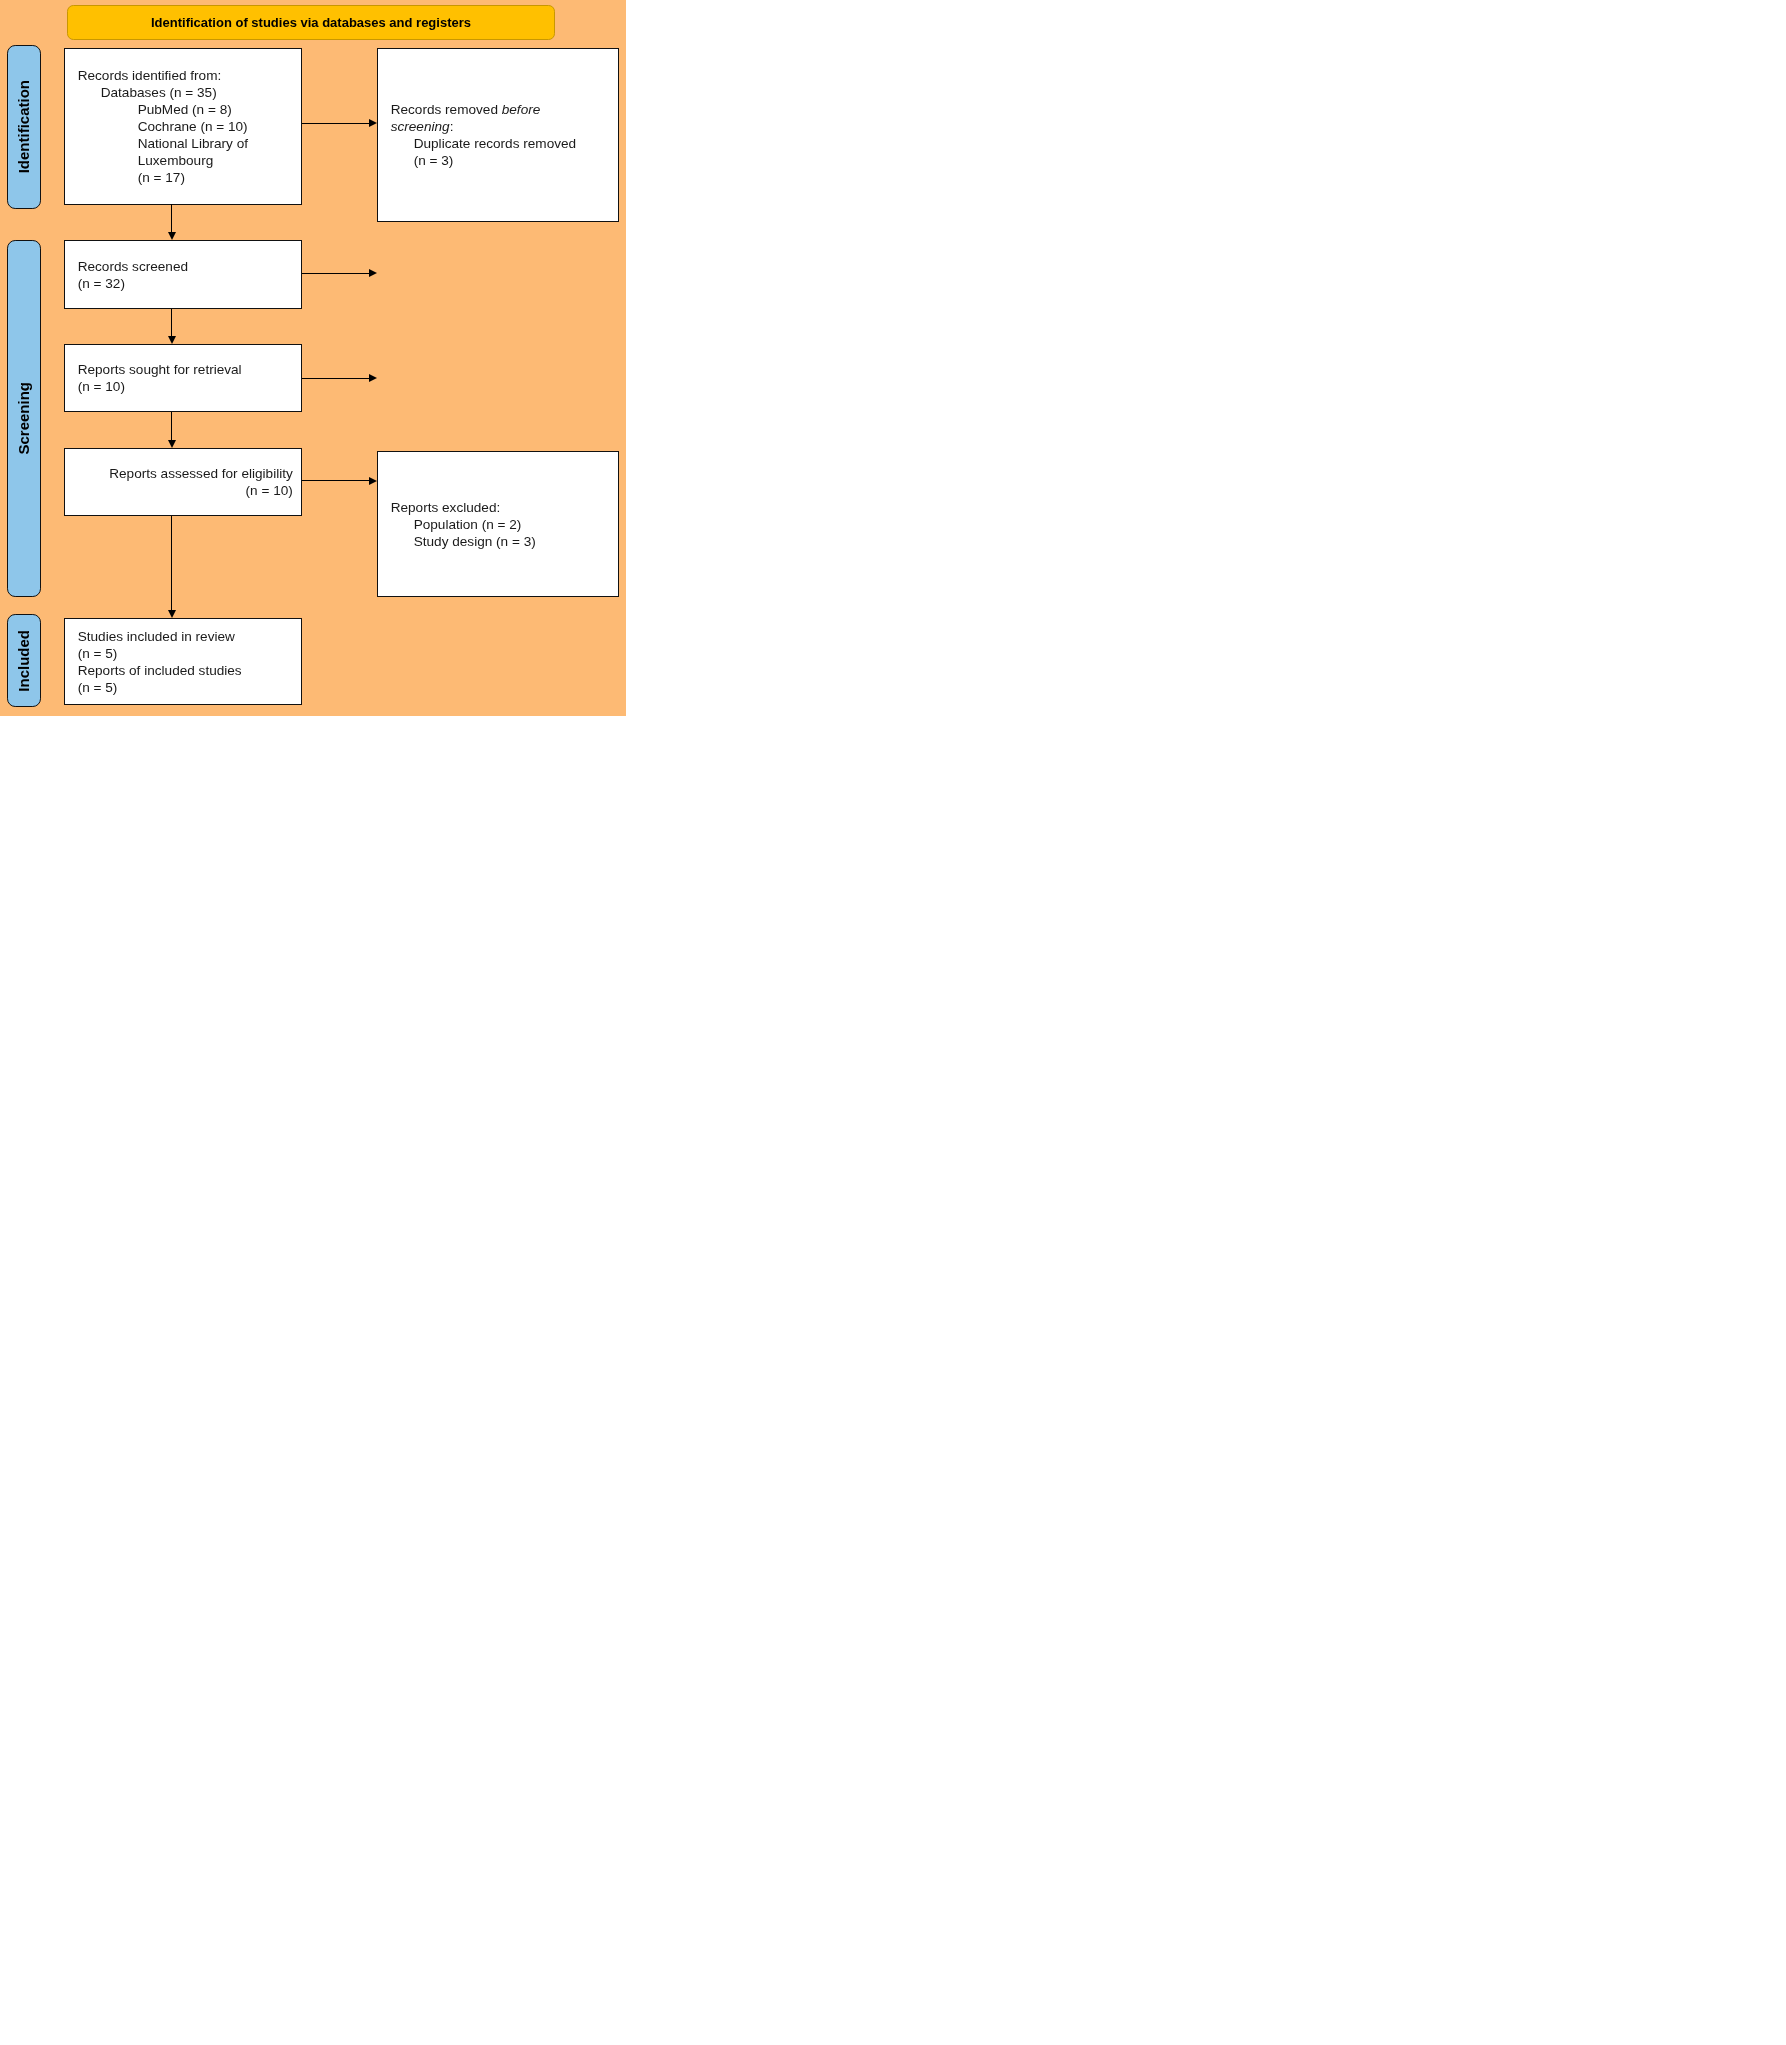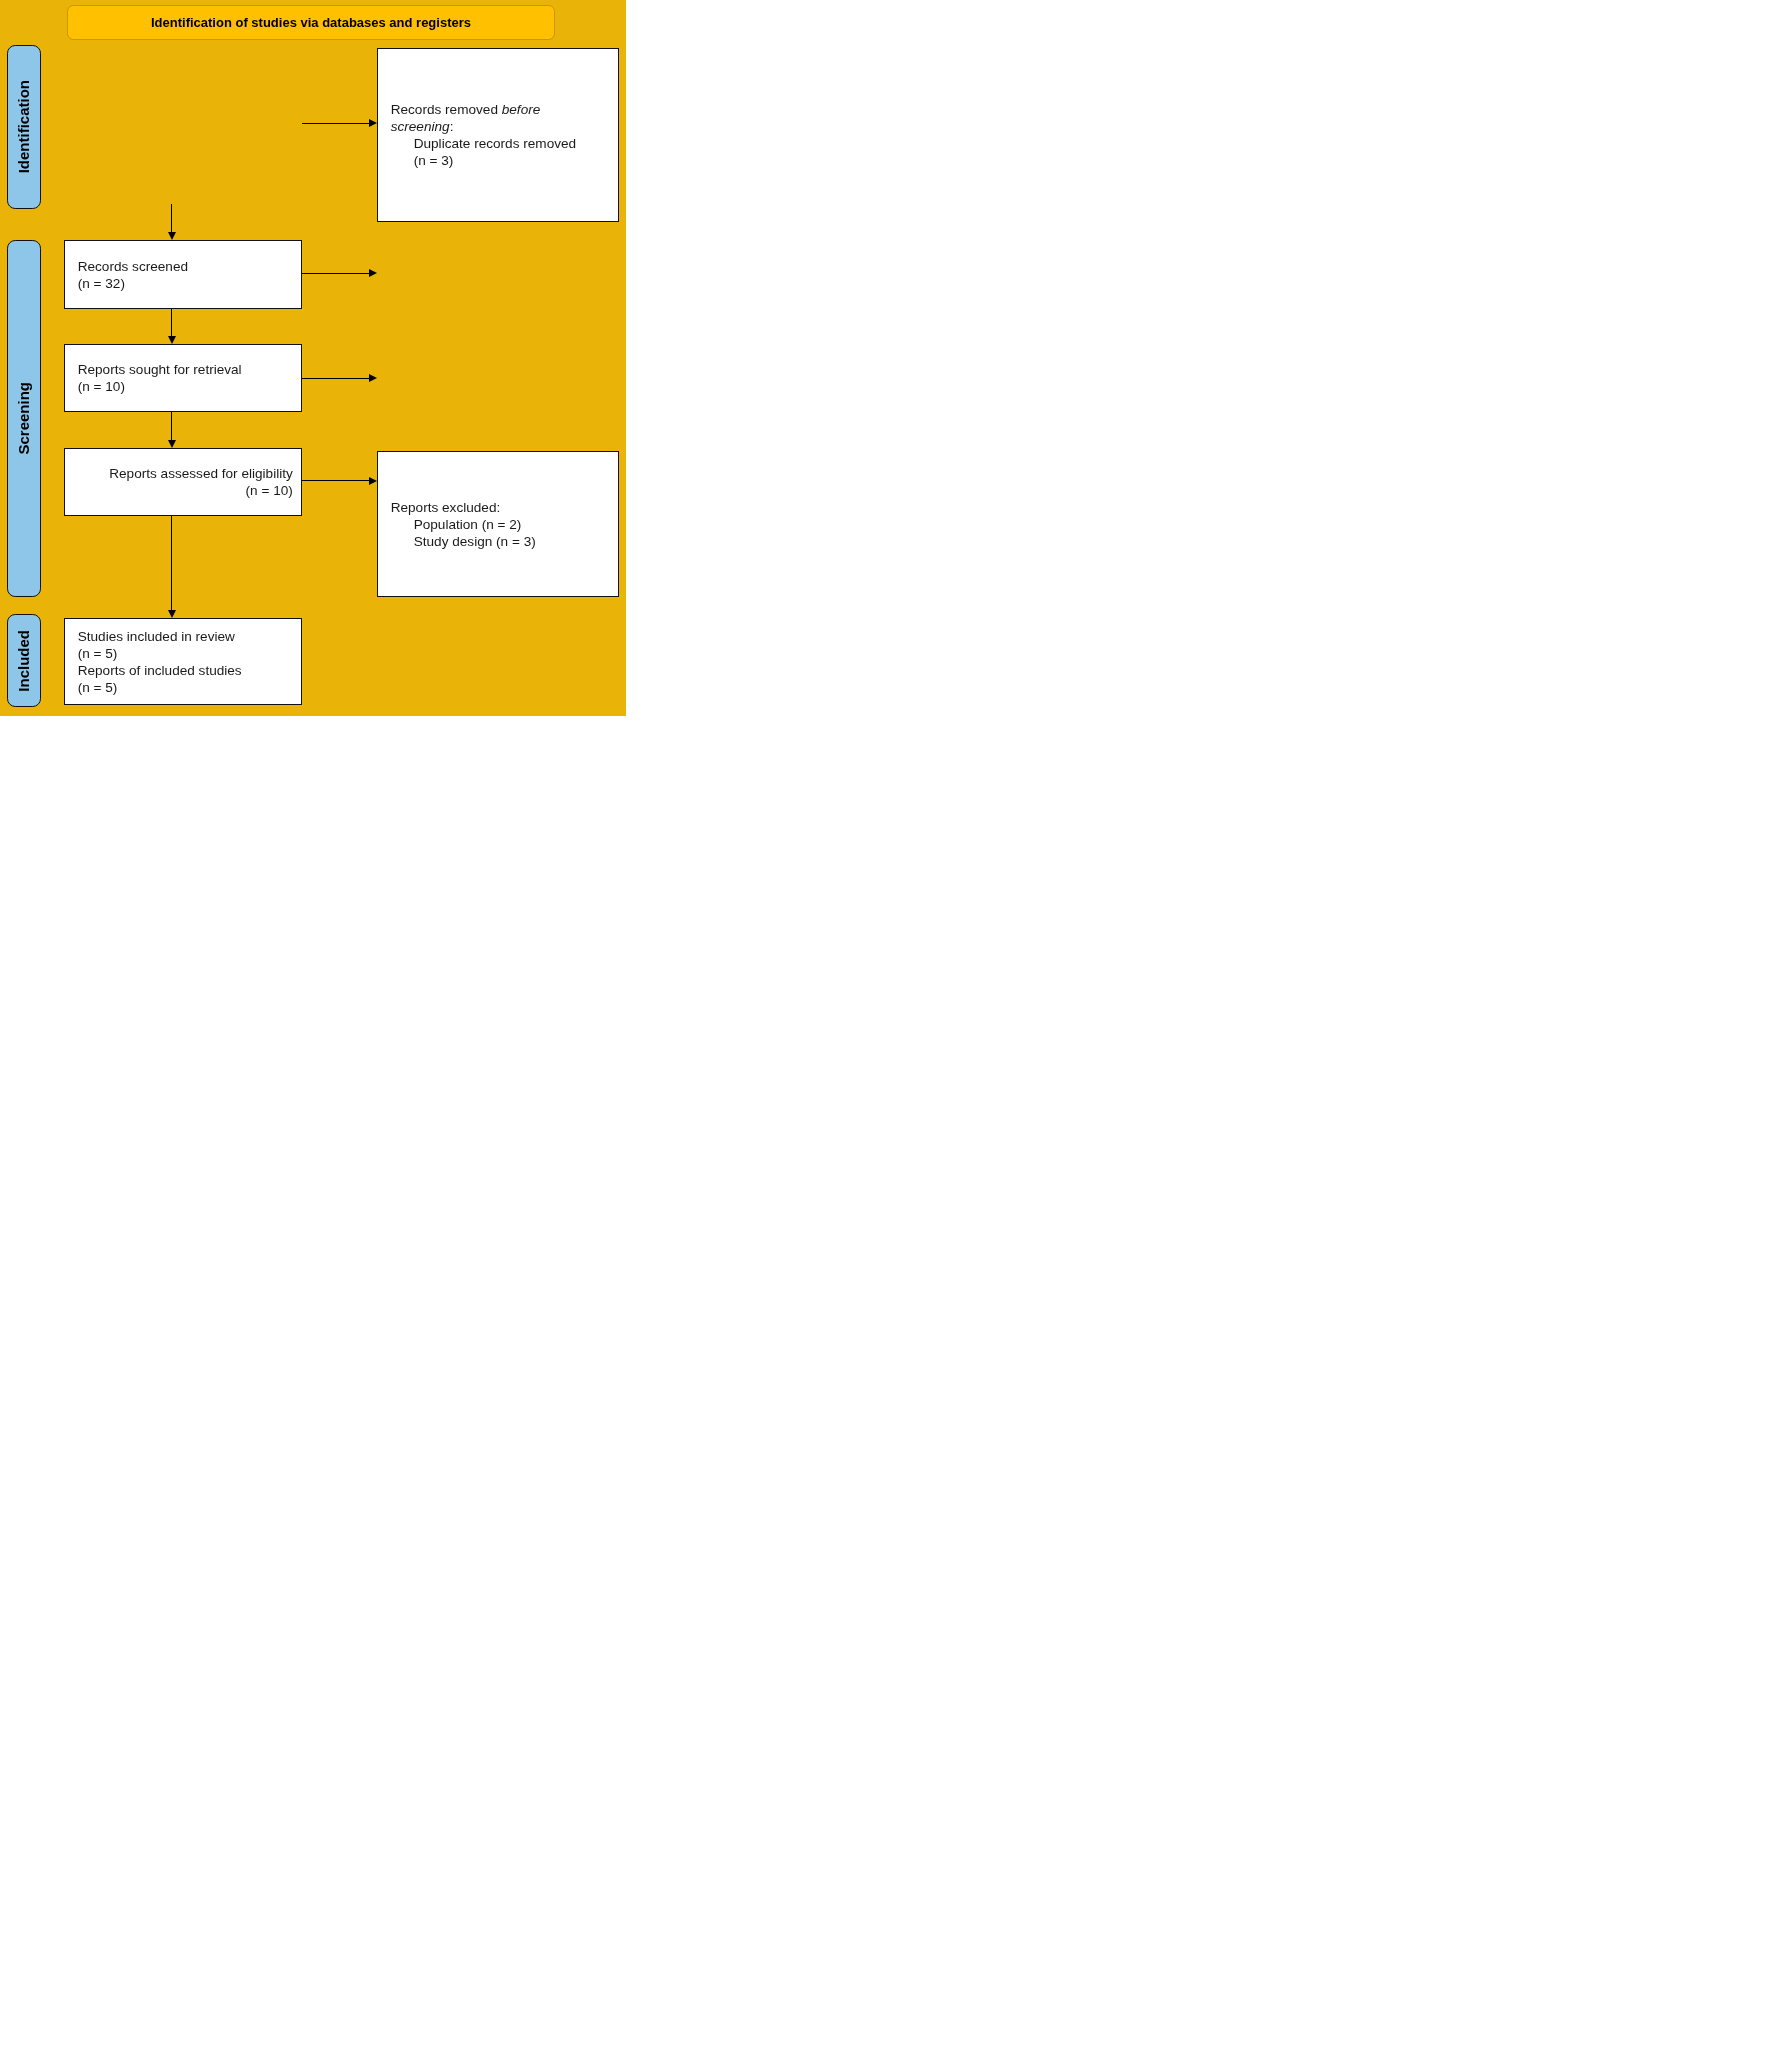--- a/index.html
+++ b/index.html
@@ -9,7 +9,7 @@
   }
   html,body{margin:0;padding:0;background:#ffffff;}
   body{font-family:"Liberation Sans", sans-serif; color:var(--text);}
-  .canvas{position:relative;width:626px;height:716px;background:#eab308;overflow:hidden;}
+  .canvas{position:relative;width:626px;height:716px;background:#fdba74;overflow:hidden;}
 
   .banner{position:absolute;left:67px;top:4.5px;width:488px;height:35px;
     background:var(--banner-fill);border:1.4px solid var(--banner-border);border-radius:6.4px;

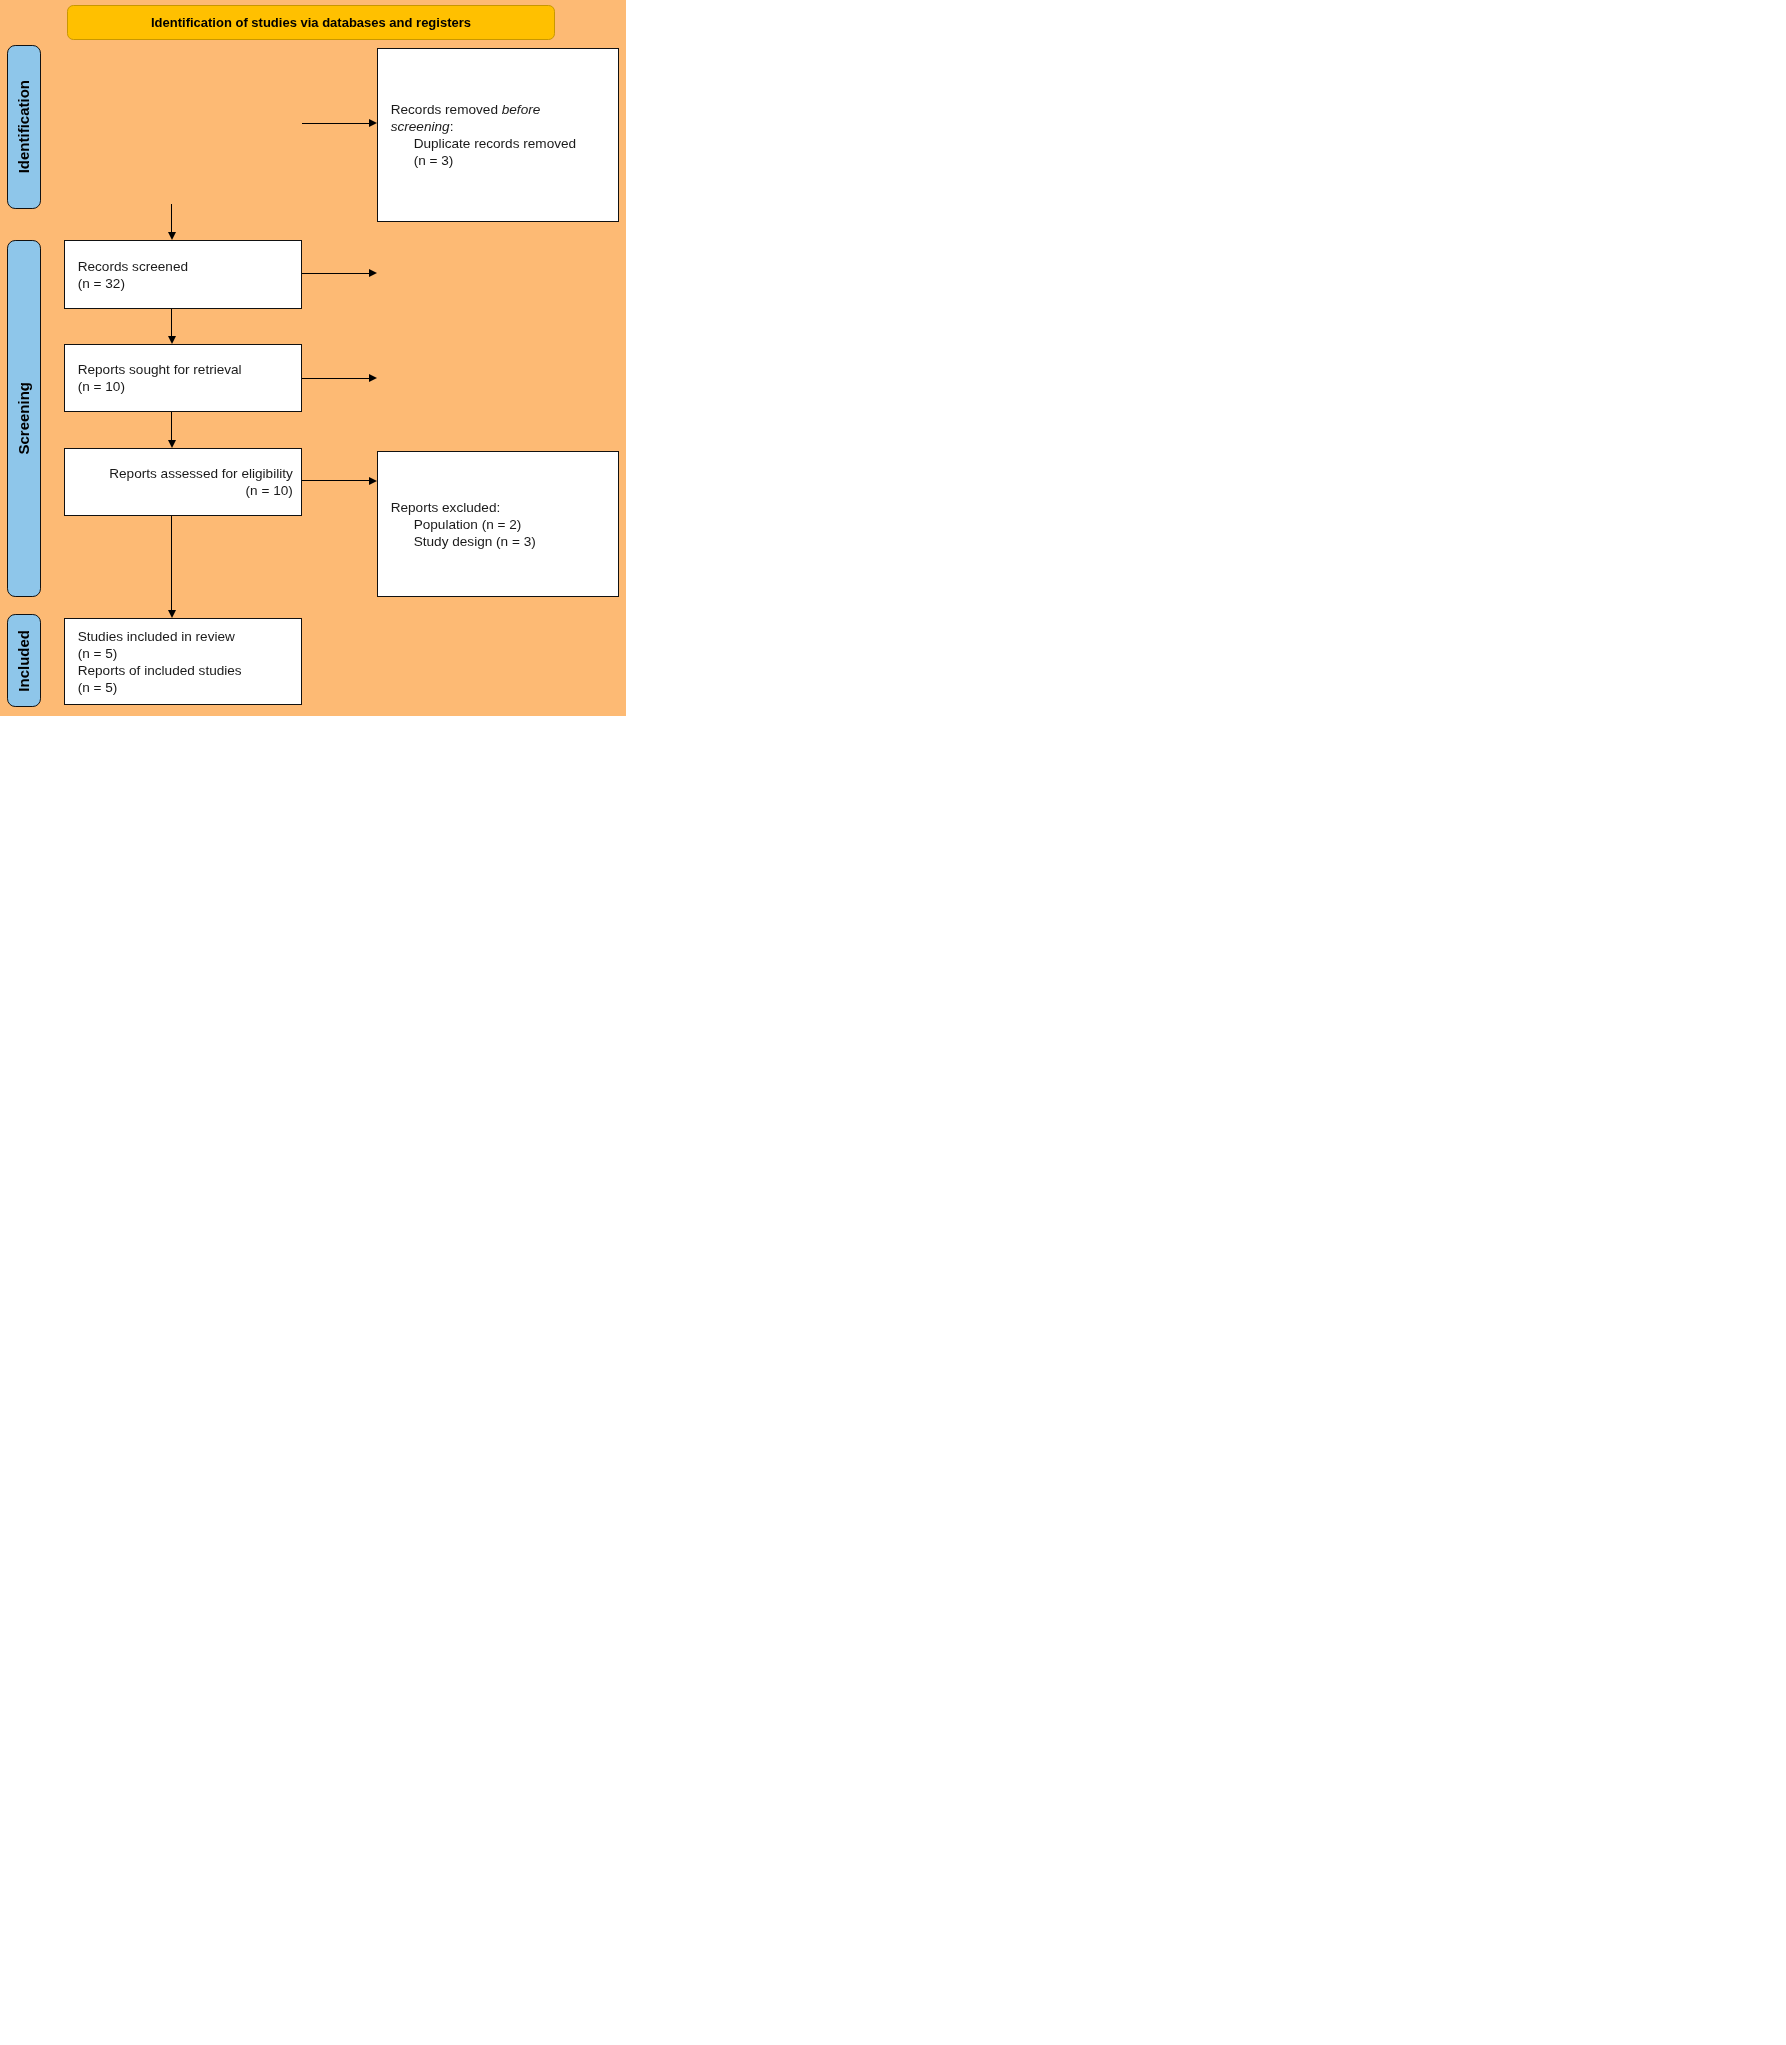--- a/index.html
+++ b/index.html
@@ -83,6 +83,17 @@
     <span>Included</span>
   </div>
 
+  <div class="box box-identified">
+    <div class="box-text">
+      <span class="line">Records identified from:</span>
+      <span class="line ind1">Databases (n = 35)</span>
+      <span class="line ind2">PubMed (n = 8)</span>
+      <span class="line ind2">Cochrane (n = 10)</span>
+      <span class="line ind2">National Library of</span>
+      <span class="line ind2">Luxembourg</span>
+      <span class="line ind2">(n = 17)</span>
+    </div>
+  </div>
 
   <div class="box box-removed">
     <div class="box-text">

